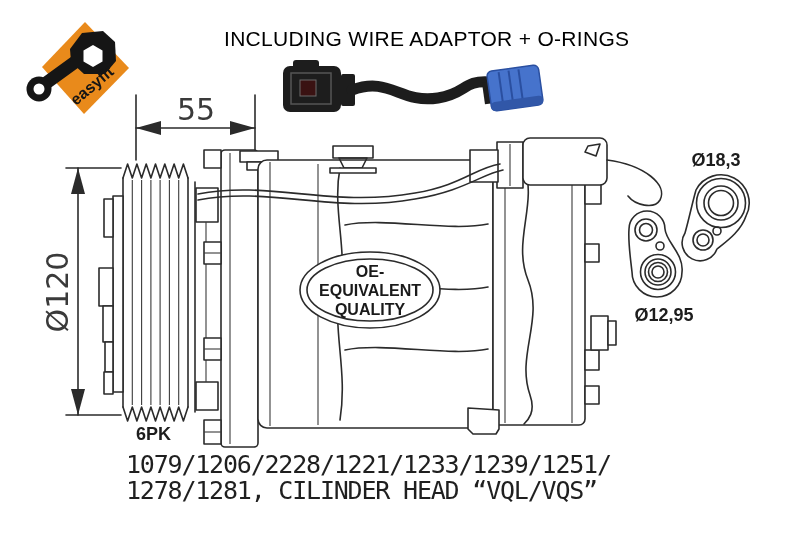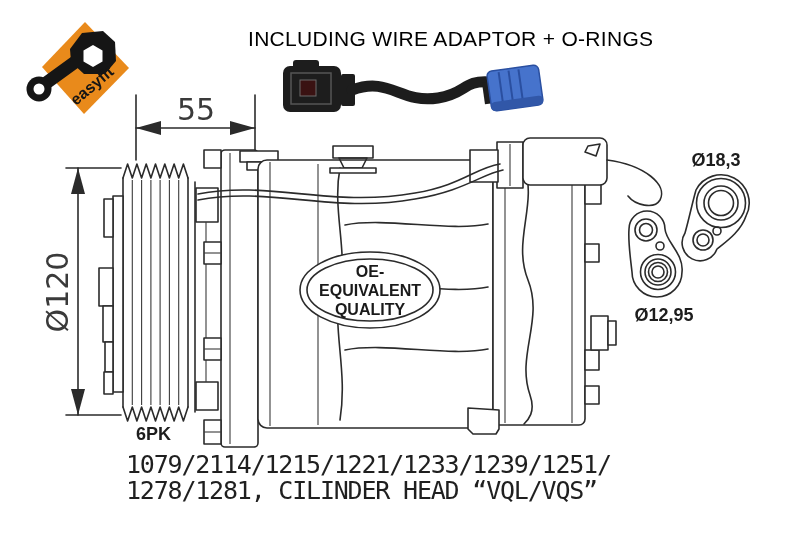--- a/index.html
+++ b/index.html
@@ -11,7 +11,7 @@
 
   
   .banner{
-    left:248px;top:27px;
+    left:224px;top:27px;
     font-size:21px;letter-spacing:.3px;color:#000;
     font-family:"Liberation Sans", sans-serif;white-space:nowrap;
   }

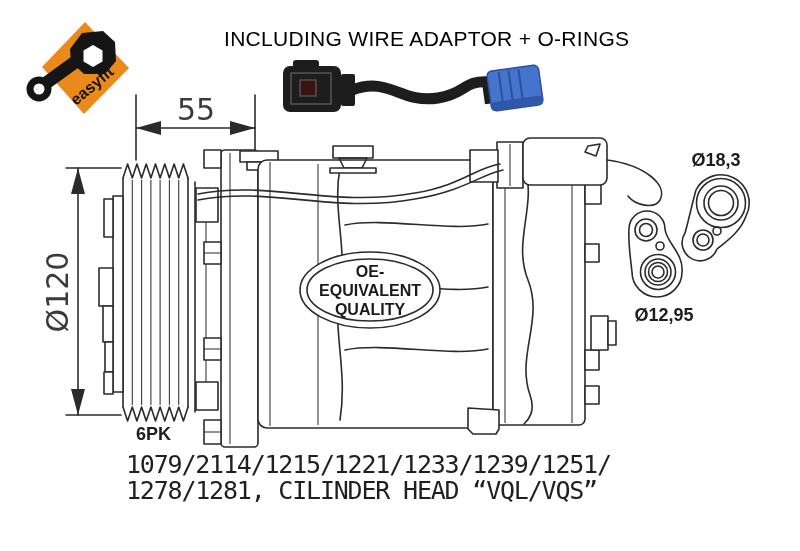--- a/index.html
+++ b/index.html
@@ -213,7 +213,7 @@
 </svg>
 
 <div class="abs caption">
-  <div>1079/2114/1215/1221/1233/1239/1251/</div>
+  <div>1079/1206/2228/1221/1233/1239/1251/</div>
   <div>1278/1281, CILINDER HEAD “VQL/VQS”</div>
 </div>
 

